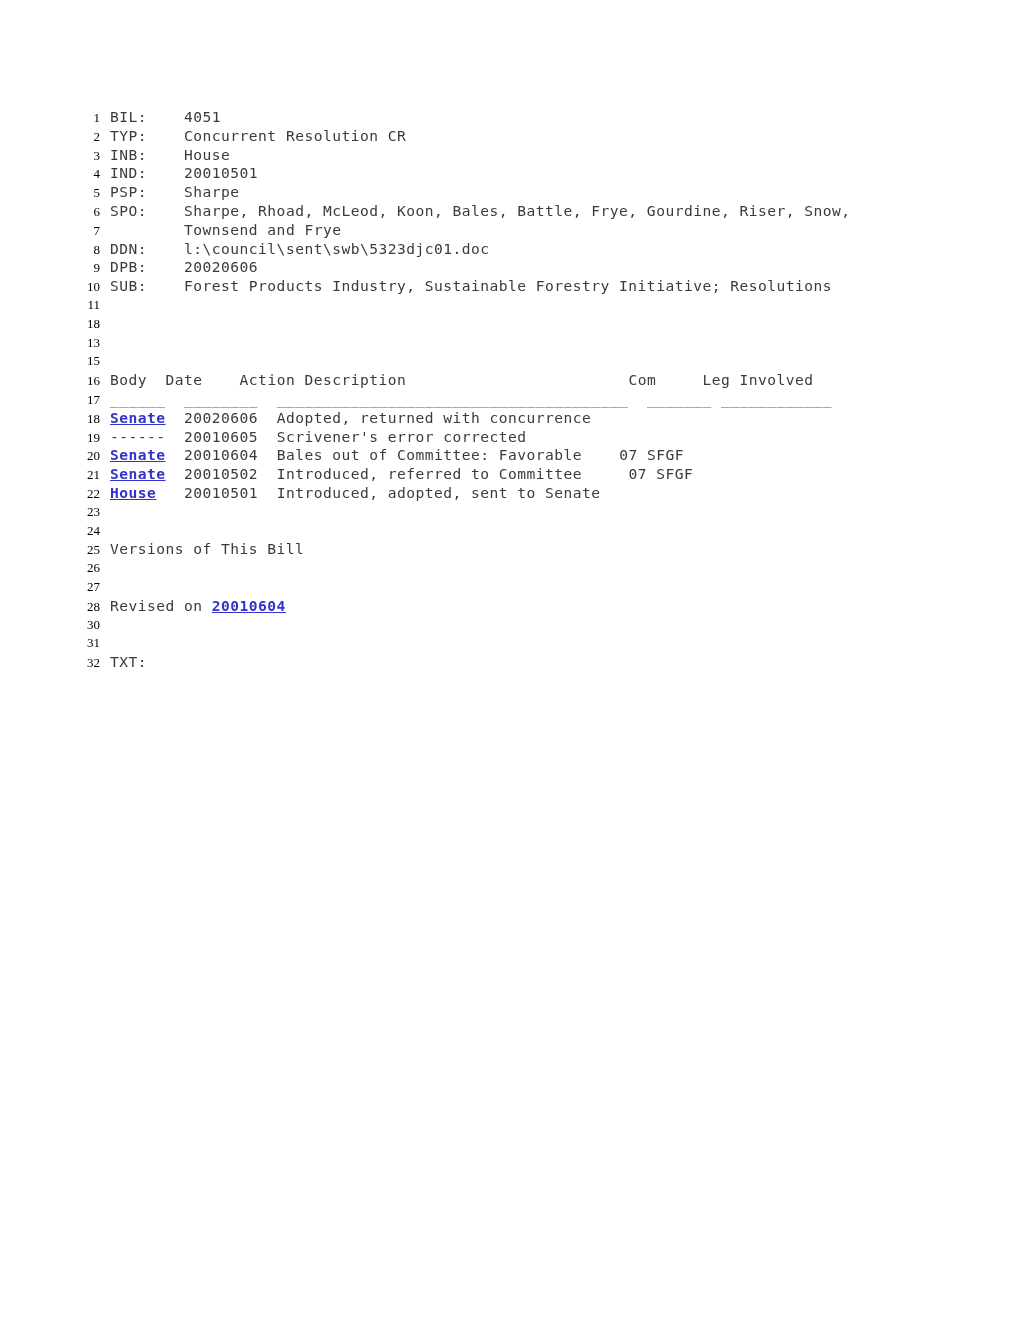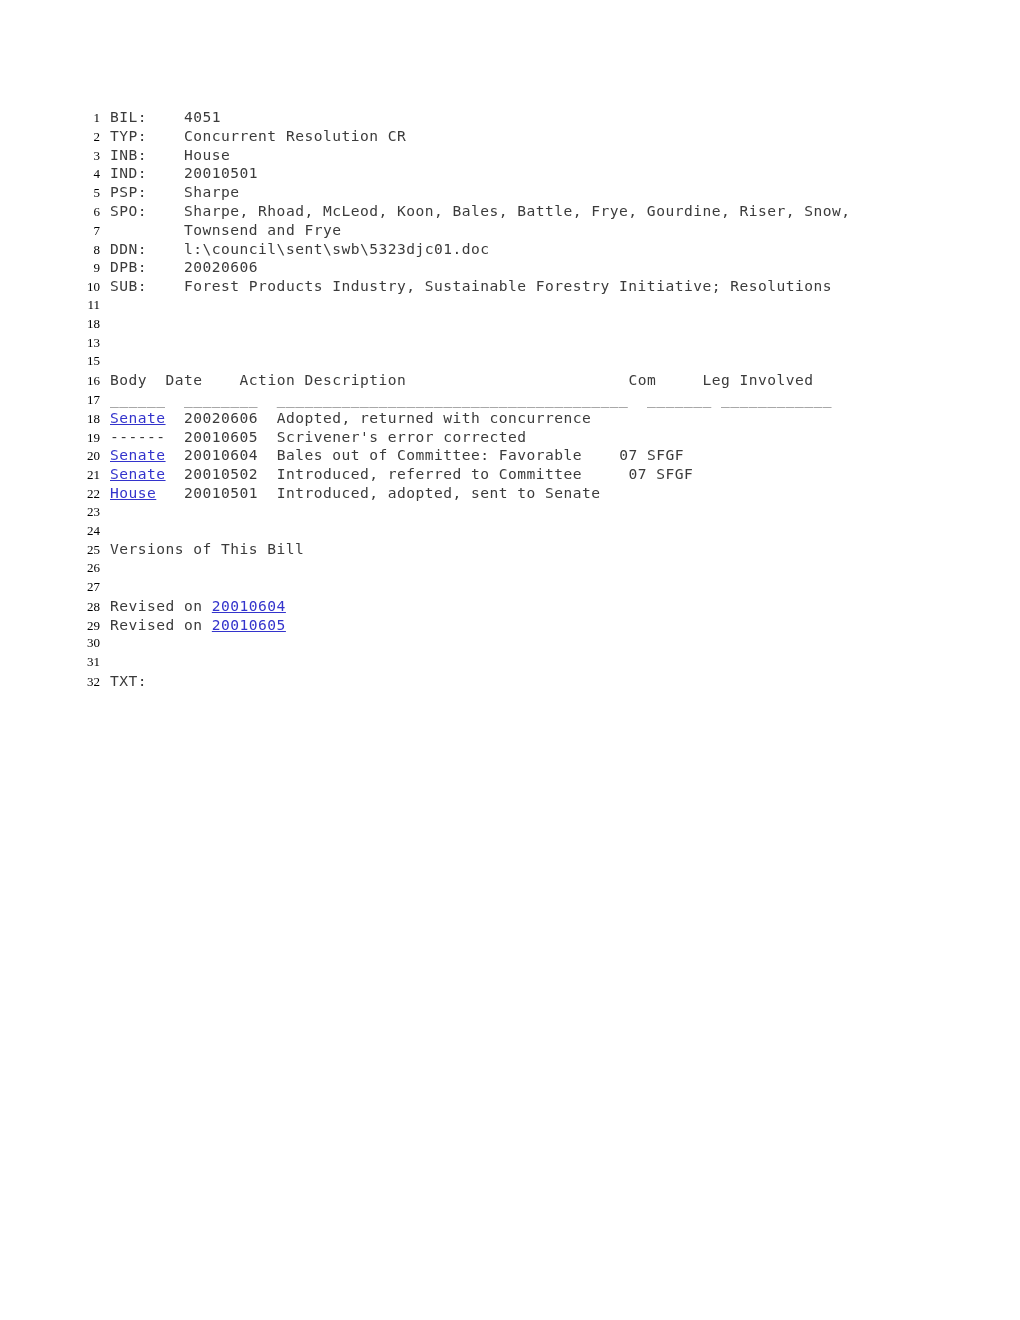--- a/index.html
+++ b/index.html
@@ -66,6 +66,7 @@
   .lnk {
     color: #3333cc;
     text-decoration: underline;
+    font-weight: bold;
   }
 
   .sep {

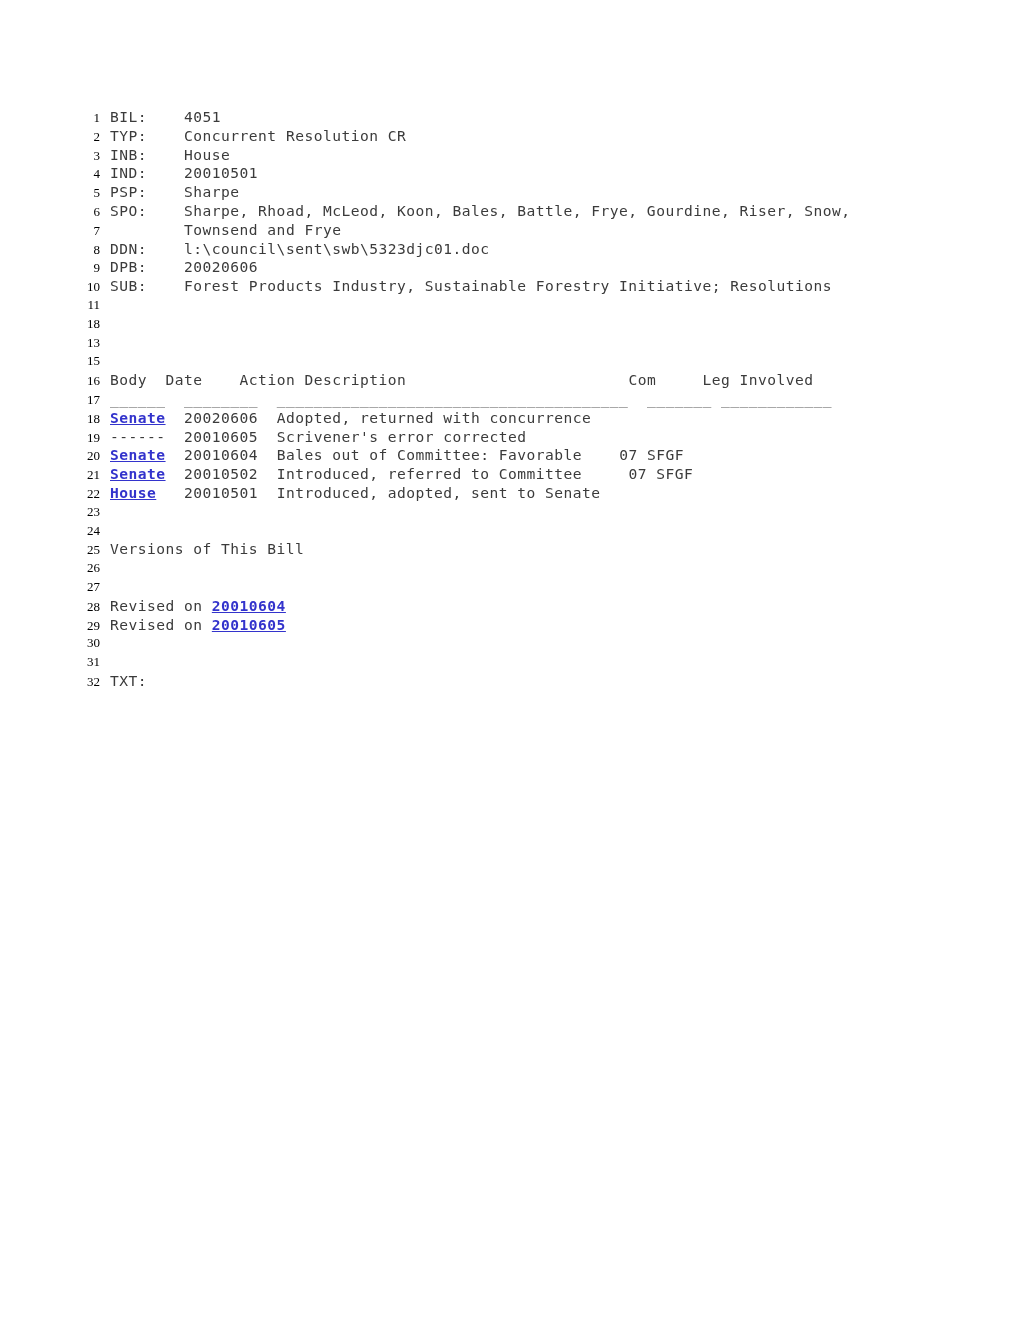--- a/index.html
+++ b/index.html
@@ -188,9 +188,6 @@
       <span class="lnum">28</span><span class="ltext"><span>Revised on </span><span class="lnk">20010604</span></span>
     </div>
 
-    <div class="line">
-      <span class="lnum">29</span><span class="ltext"><span>Revised on </span><span class="lnk">20010605</span></span>
-    </div>
 
     <div class="line">
       <span class="lnum">30</span><span class="ltext"></span>

